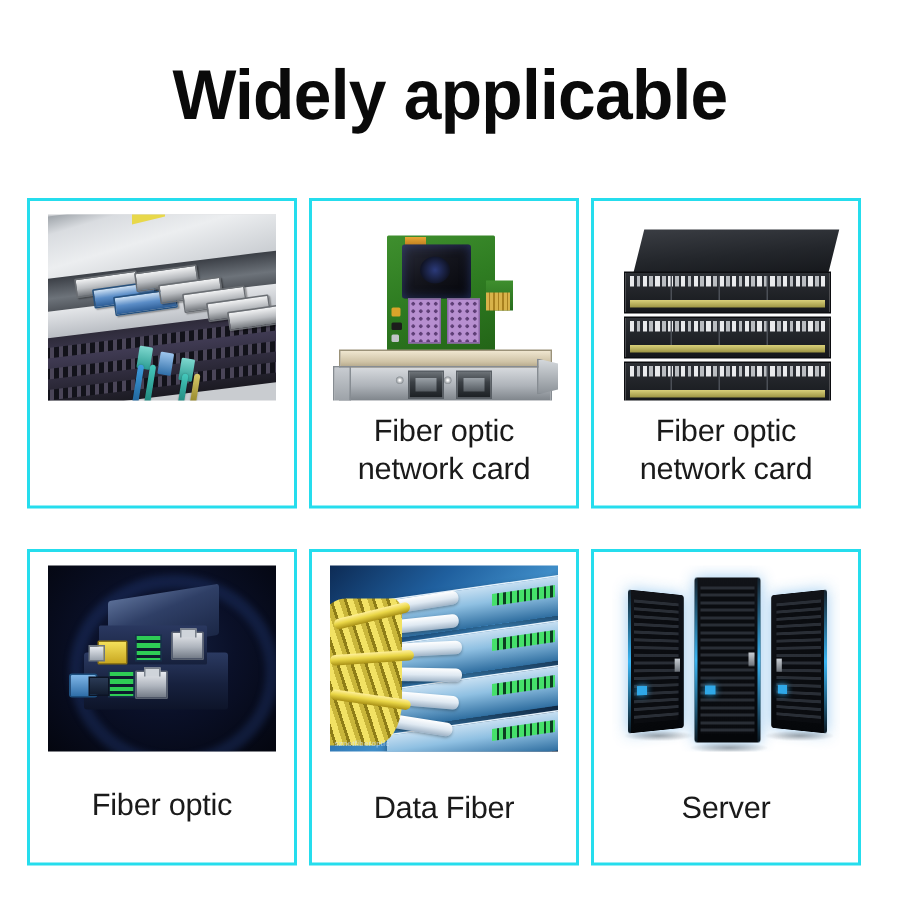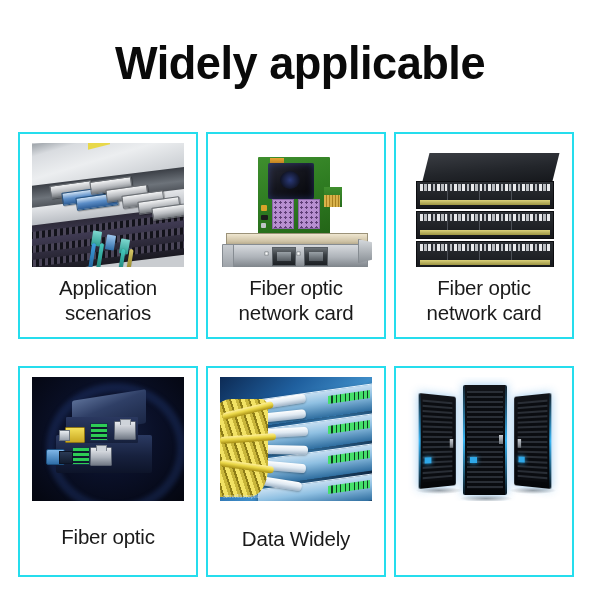--- a/index.html
+++ b/index.html
@@ -408,12 +408,6 @@
         <div class="fiber" style="left:66px; top:100px; height:28px; background:linear-gradient(180deg,#45c9bd,#1d8076);"></div>
         <div class="fiber" style="left:88px; top:106px; height:22px; background:linear-gradient(180deg,#45c9bd,#1d8076);"></div>
         <div class="fiber" style="left:96px; top:106px; height:22px; background:linear-gradient(180deg,#d8c96a,#8d7f22);"></div>
-      </div>
-      <div class="card-label two-line">
-        <span>
-          <span>Application</span><br>
-          <span>scenarios</span>
-        </span>
       </div>
     </div>
 

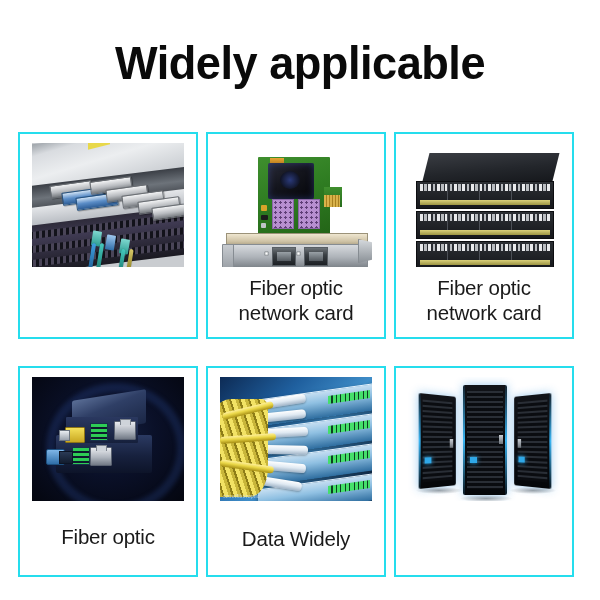--- a/index.html
+++ b/index.html
@@ -521,7 +521,7 @@
         <div class="watermark">sznetfiberoptic</div>
       </div>
       <div class="card-label">
-        <span>Data Widely</span>
+        <span>Data Fiber</span>
       </div>
     </div>
 

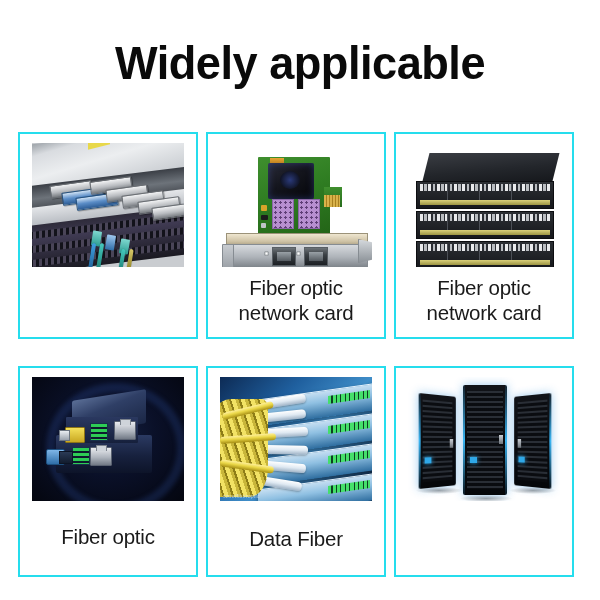--- a/index.html
+++ b/index.html
@@ -550,6 +550,9 @@
         <div class="shadow" style="left:52px; top:118px; width:52px;"></div>
         <div class="shadow" style="left:102px;top:110px; width:46px;"></div>
       </div>
+      <div class="card-label">
+        <span>Server</span>
+      </div>
     </div>
 
   </div>

